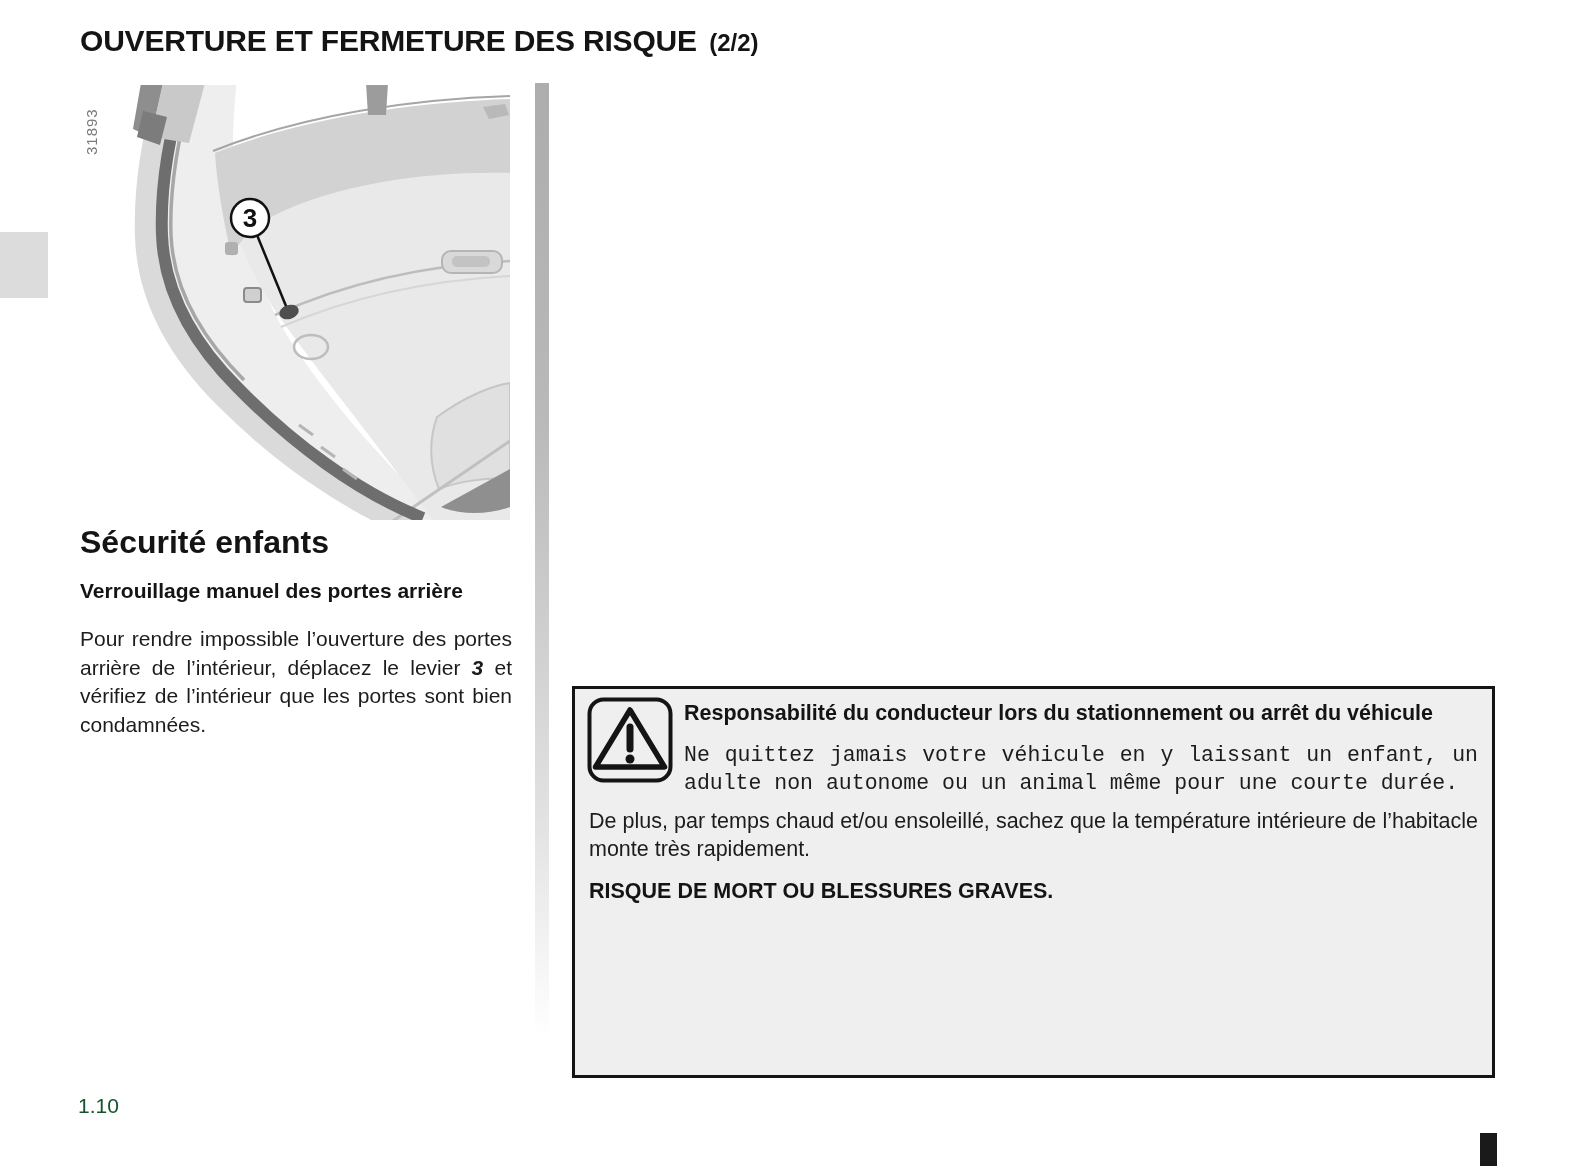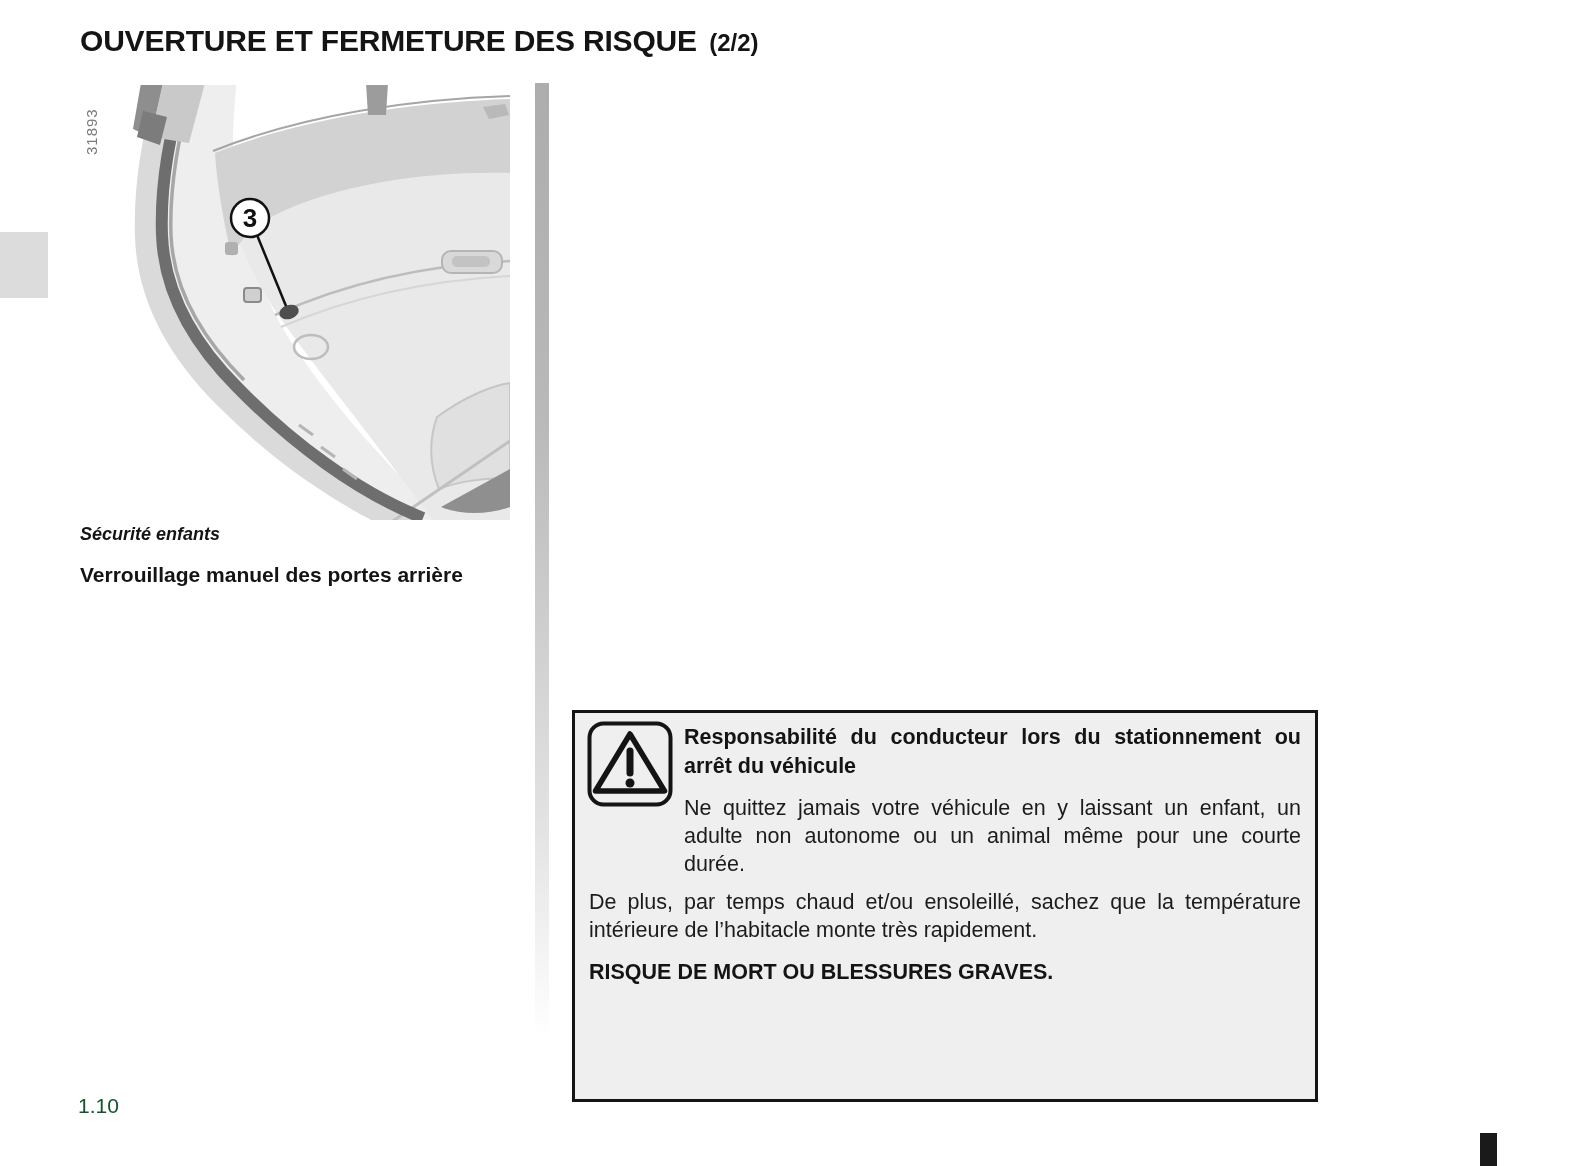--- a/index.html
+++ b/index.html
@@ -29,7 +29,7 @@
 
   
   .left-col { left:80px; top:524px; width:432px; }
-  .lc-heading { font-size:18px; font-weight:bold; color:#141414;font-style:italic; }
+  .lc-heading { font-size:32px; font-weight:bold; color:#141414; }
   .lc-subheading { margin-top:15px; font-size:21px; font-weight:bold; line-height:29px;
                    text-align:justify; color:#141414; }
   .lc-para { margin-top:20px; font-size:21px; line-height:28.5px; text-align:justify; }

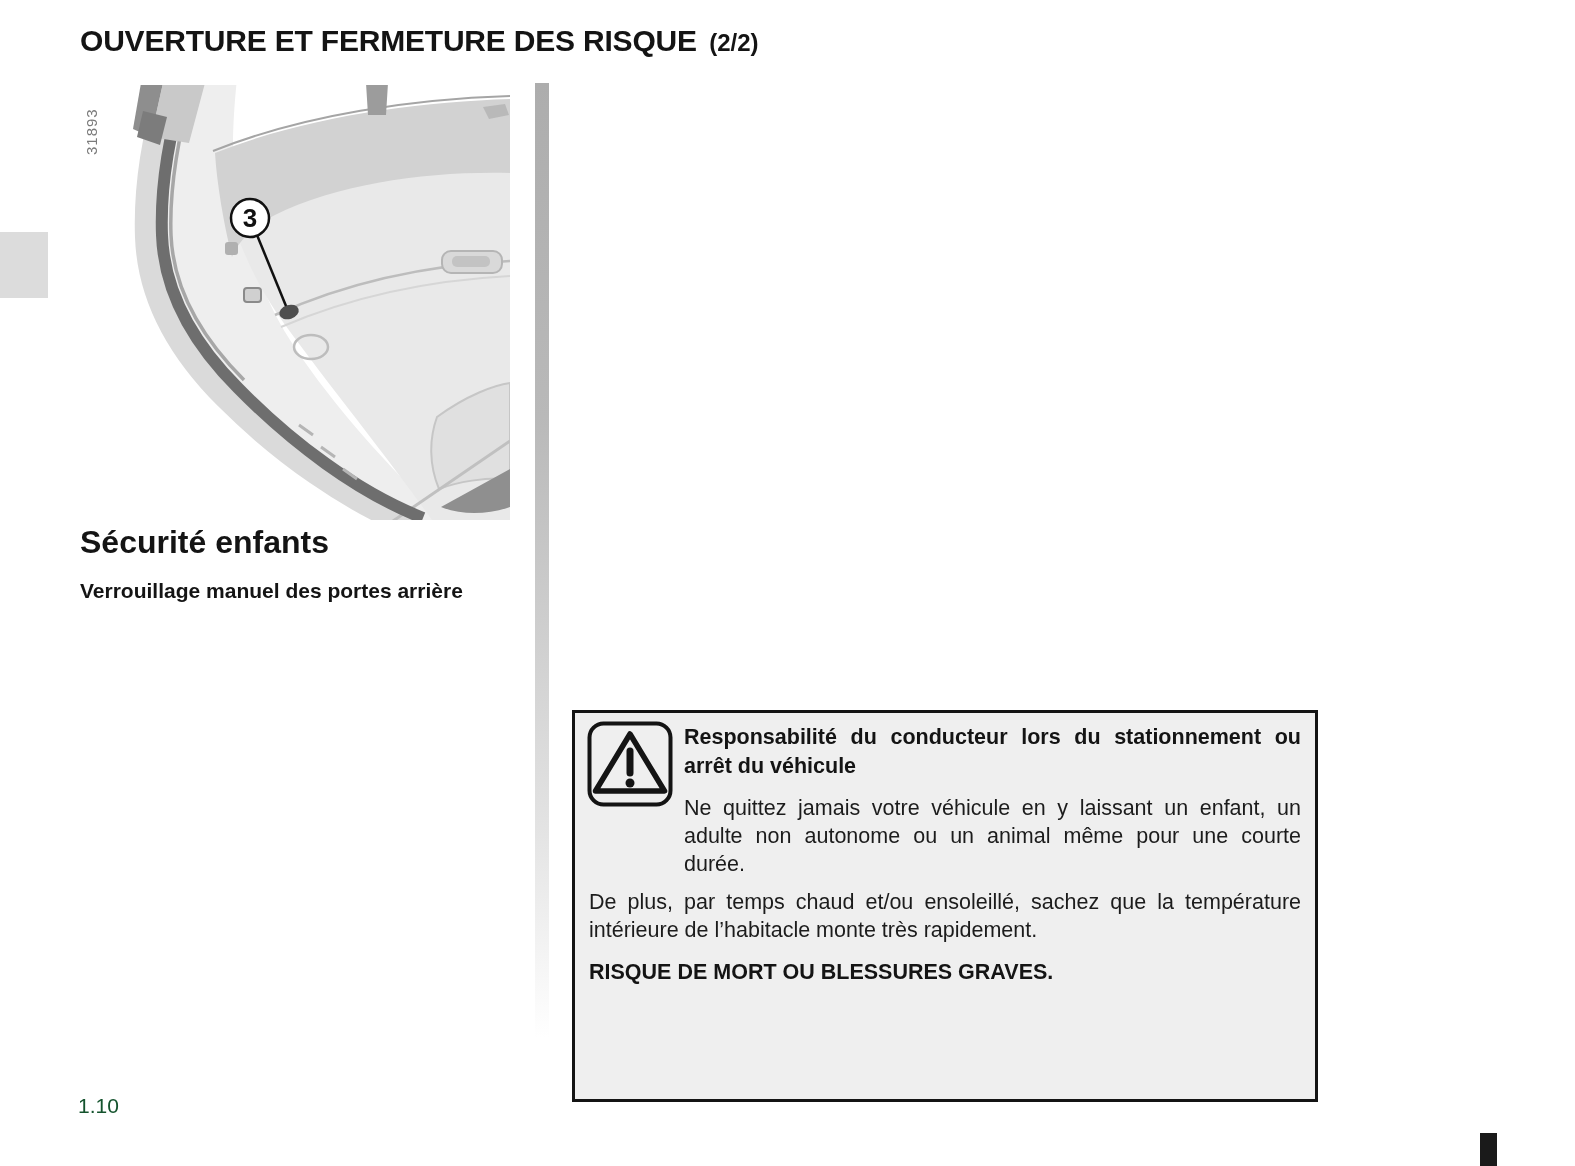--- a/index.html
+++ b/index.html
@@ -116,6 +116,7 @@
 <div class="abs left-col">
   <div class="lc-heading">Sécurité enfants</div>
   <div class="lc-subheading">Verrouillage manuel des portes arrière</div>
+  <p class="lc-para"><span>Pour rendre impossible l’ouverture des portes arrière de l’intérieur, déplacez le levier </span><span class="lever-ref">3</span><span> et vérifiez de l’intérieur que les portes sont bien condamnées.</span></p>
 </div>
 
 <div class="abs warning-box">

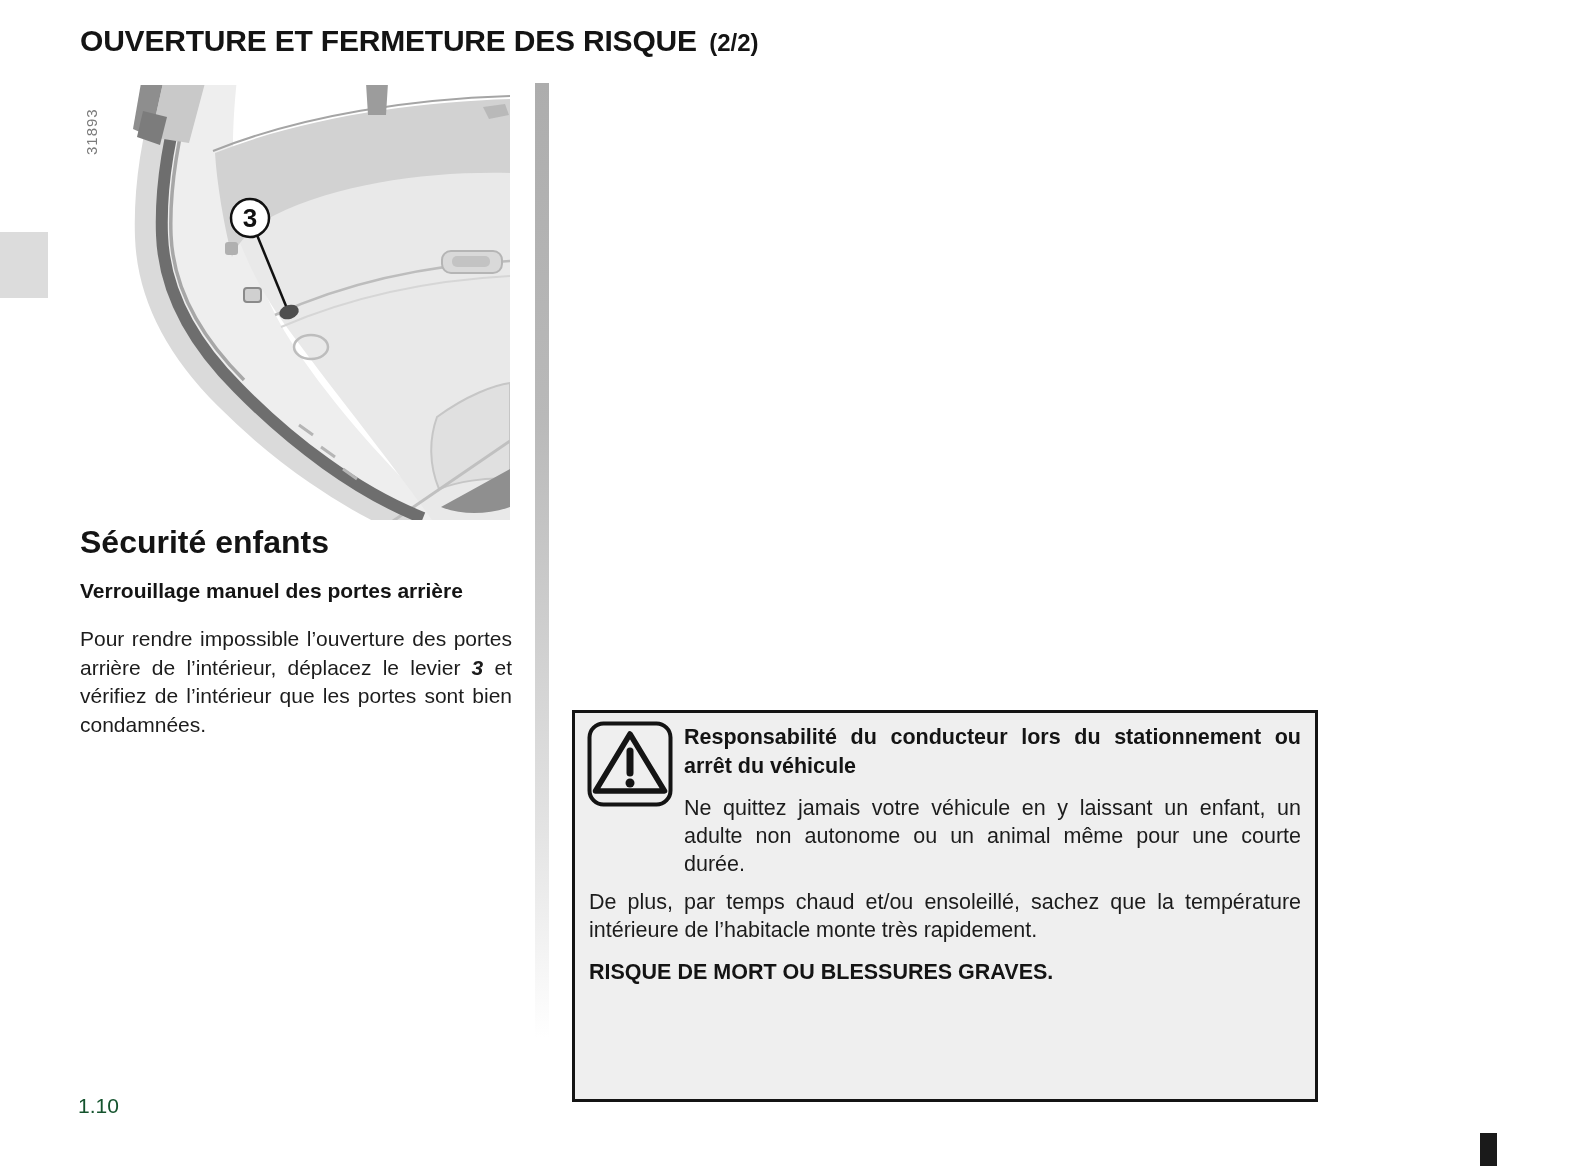--- a/index.html
+++ b/index.html
@@ -36,8 +36,8 @@
   .lever-ref { font-weight:bold; font-style:italic; }
 
   
-  .warning-box { left:572px; top:686px; width:746px; height:392px;
-                 border:3px solid #141414; background:#efefef; padding:8px 14px 0 12px;margin-top:24px; }
+  .warning-box { left:572px; top:686px; width:923px; height:392px;
+                 border:3px solid #141414; background:#efefef; padding:8px 14px 0 12px; }
   .wb-top { display:flex; gap:11px; margin-bottom:10px; }
   .warn-icon { width:86px; height:86px; flex:0 0 86px; }
   .wb-toptext { padding-top:2px; }

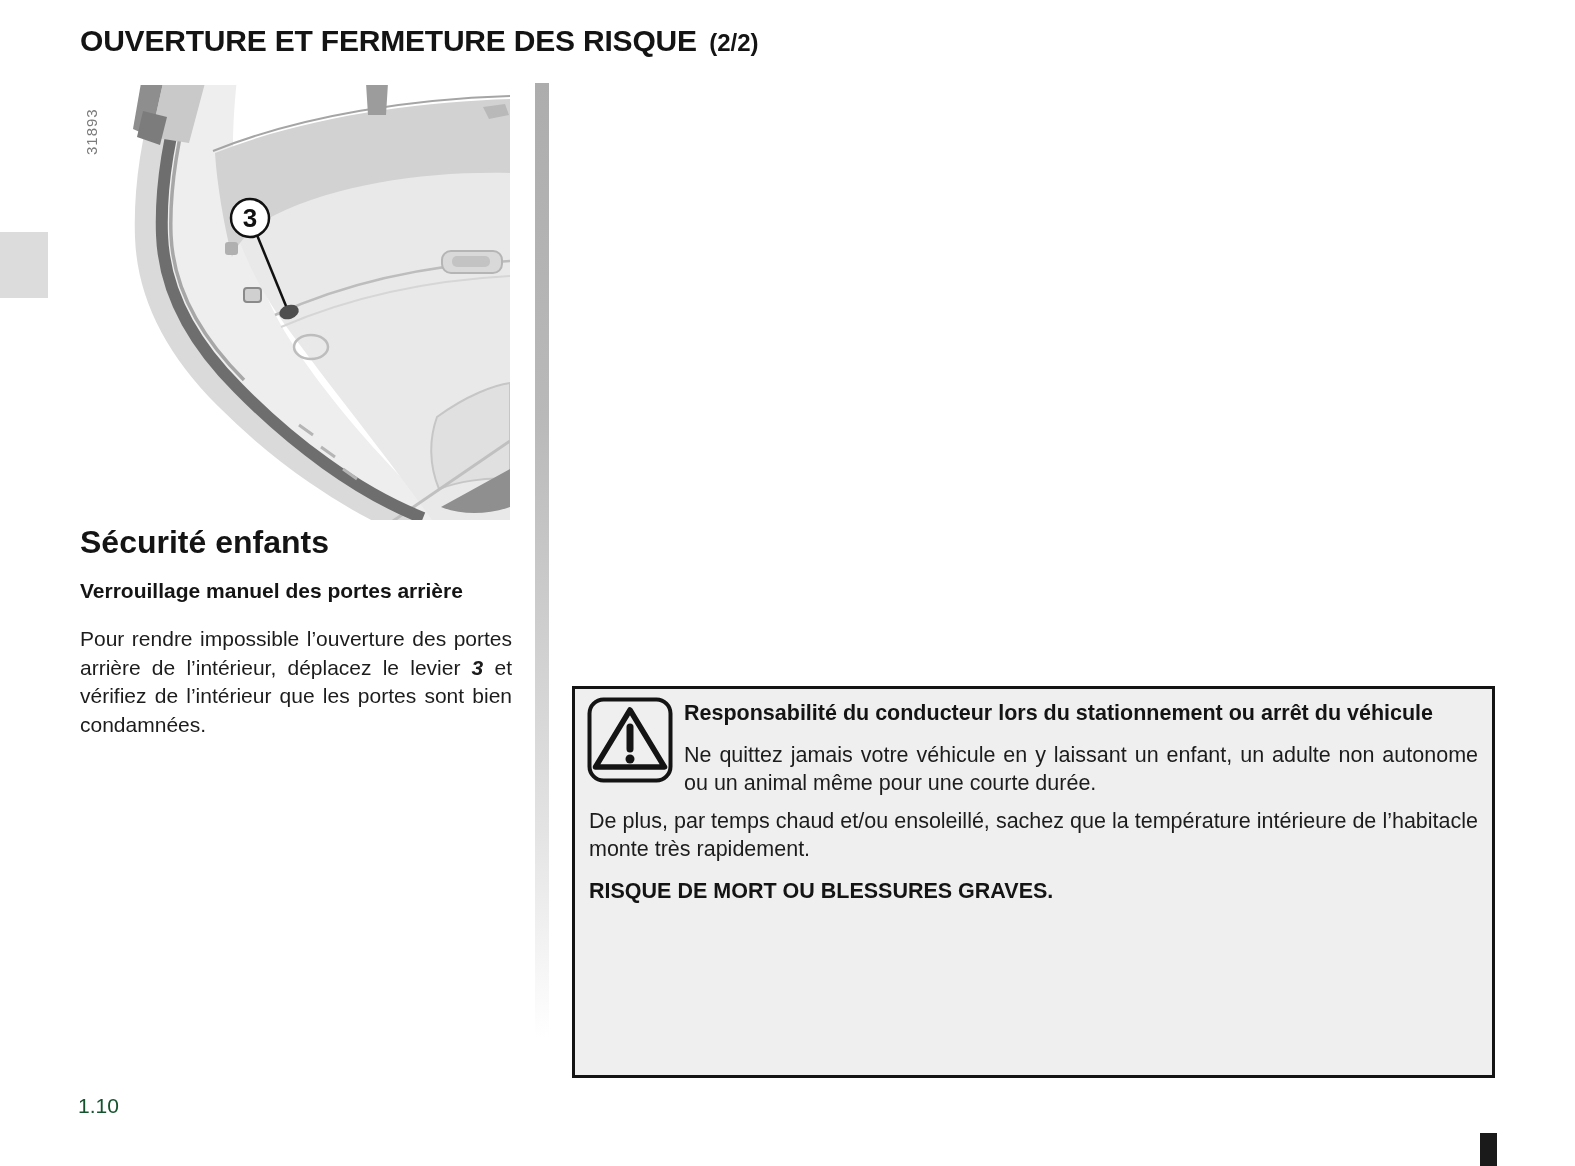--- a/index.html
+++ b/index.html
@@ -42,7 +42,7 @@
   .warn-icon { width:86px; height:86px; flex:0 0 86px; }
   .wb-toptext { padding-top:2px; }
   .wb-title { font-size:21.5px; font-weight:bold; line-height:29px; text-align:justify; color:#141414; }
-  .wb-p1 { margin-top:13px; font-size:21.5px; line-height:28px; text-align:justify; }
+  .wb-p1 { margin-top:13px; font-size:21.5px; line-height:28px; text-align:justify;font-family:Liberation Mono, monospace; }
   .wb-p  { margin:10px 0 0 2px; font-size:21.5px; line-height:28px; text-align:justify; }
   .wb-strong { margin:14px 0 0 2px; font-size:21.5px; line-height:28px; font-weight:bold; color:#141414; }
 

